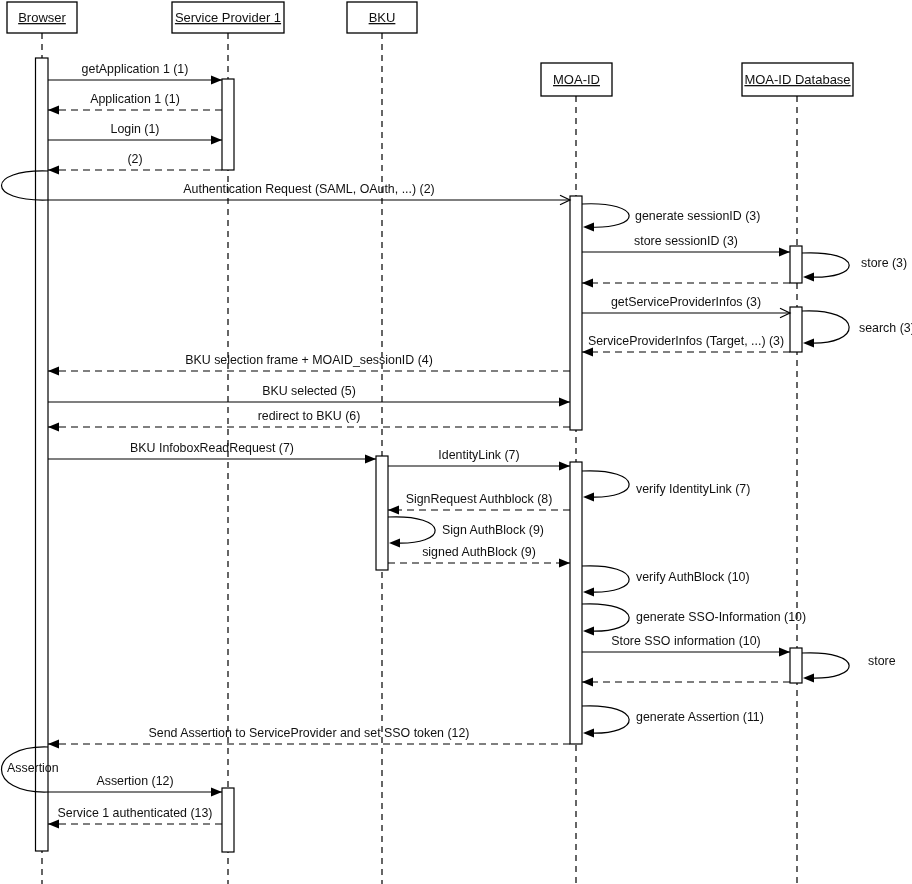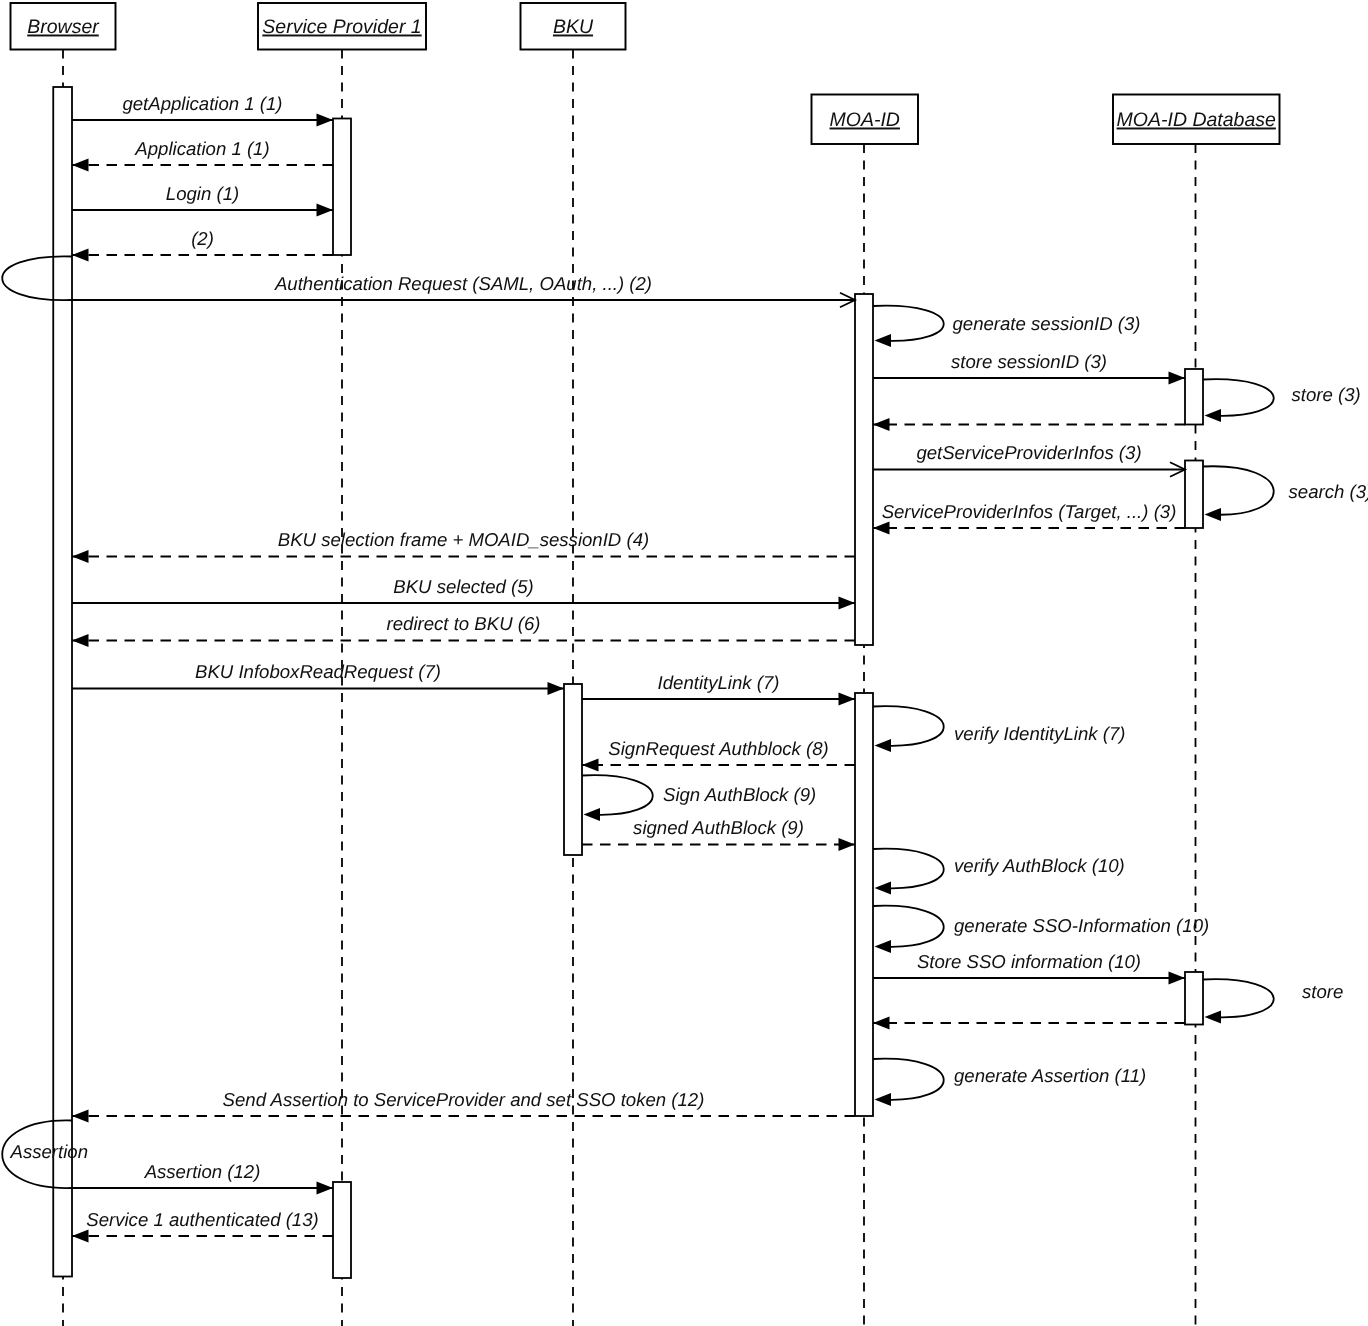--- a/index.html
+++ b/index.html
@@ -4,7 +4,7 @@
 <style>
   html,body{margin:0;padding:0;background:#ffffff;}
   body{width:912px;height:884px;overflow:hidden;}
-  main{width:880px;height:884px;position:relative;font-style:italic;}
+  main{width:880px;height:884px;position:relative;}
   svg{display:block;}
   svg text{font-family:"Liberation Sans", sans-serif;fill:#111111;}
 </style>

